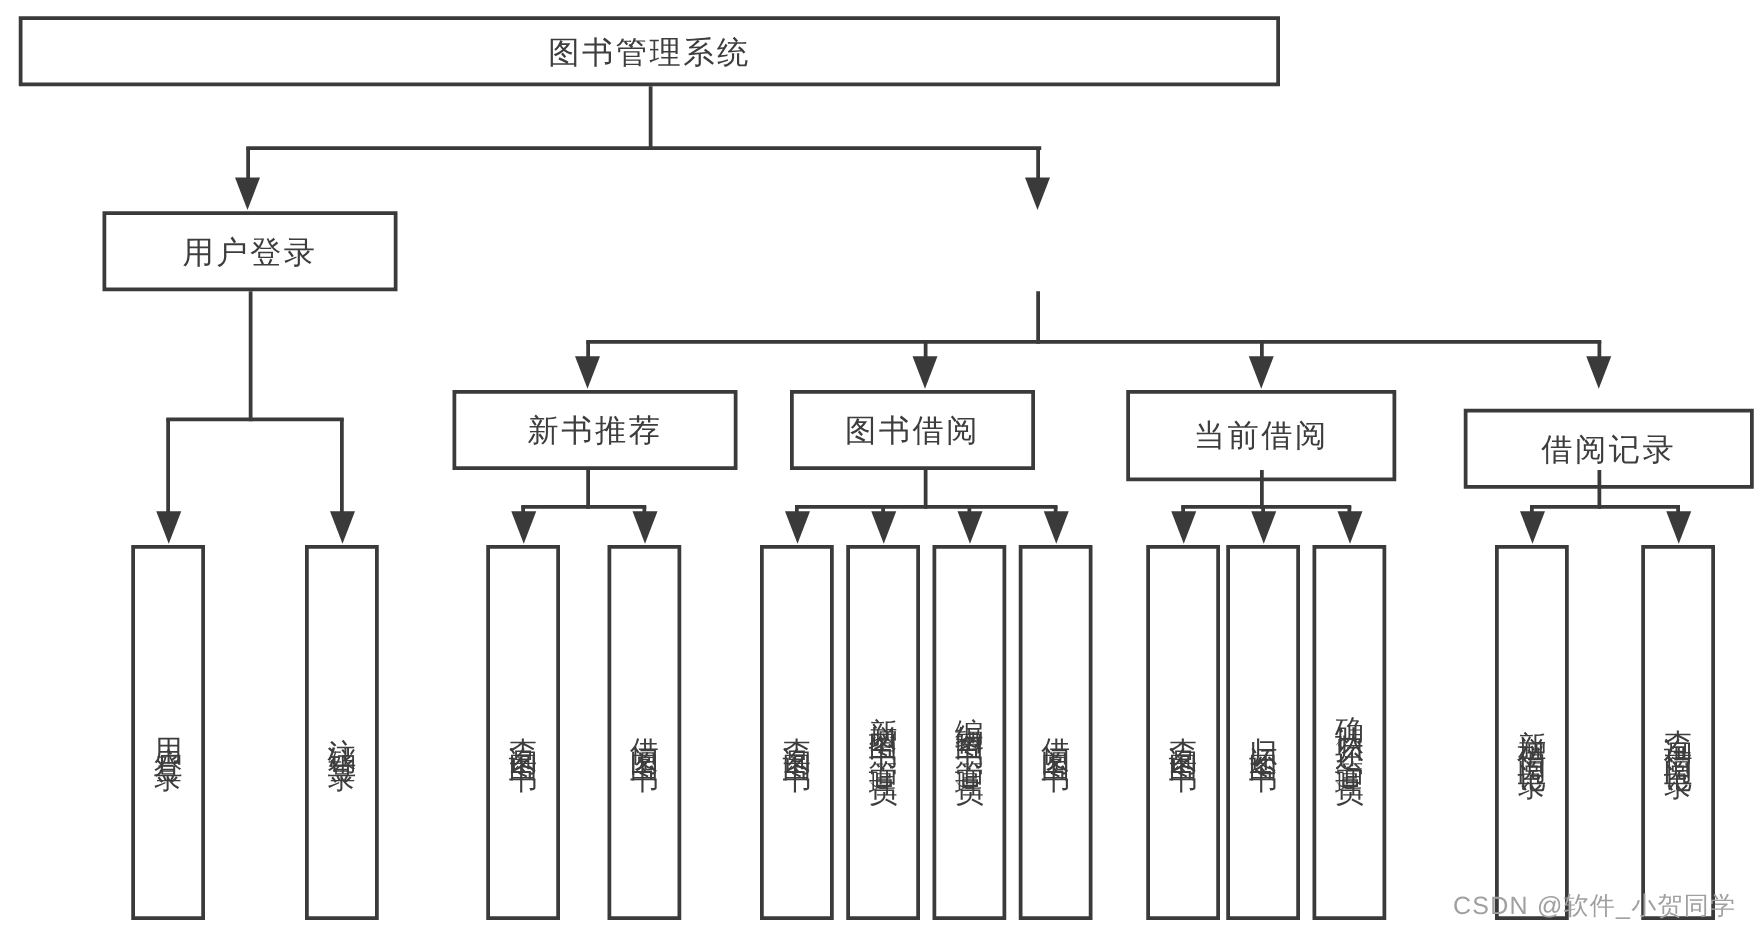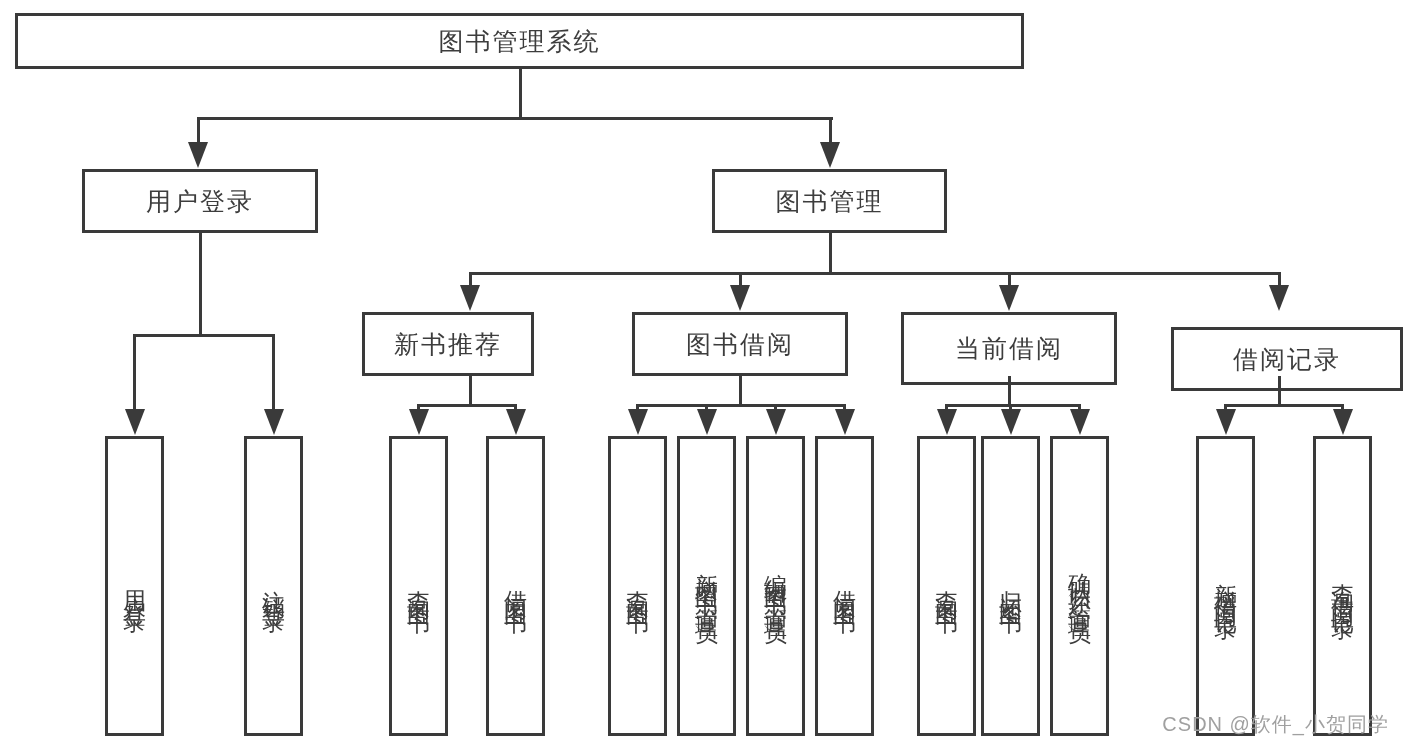--- a/index.html
+++ b/index.html
@@ -58,7 +58,6 @@
   <div class="node lv1" style="left:15px;top:13px;width:1009px;height:56px">图书管理系统</div>
 
   <div class="node lv2" style="left:82px;top:169px;width:236px;height:64px">用户登录</div>
-  <div class="node lv2" style="left:712px;top:169px;width:235px;height:64px">图书管理</div>
 
   <div class="node lv3" style="left:362px;top:312px;width:172px;height:64px">新书推荐</div>
   <div class="node lv3" style="left:632px;top:312px;width:216px;height:64px">图书借阅</div>

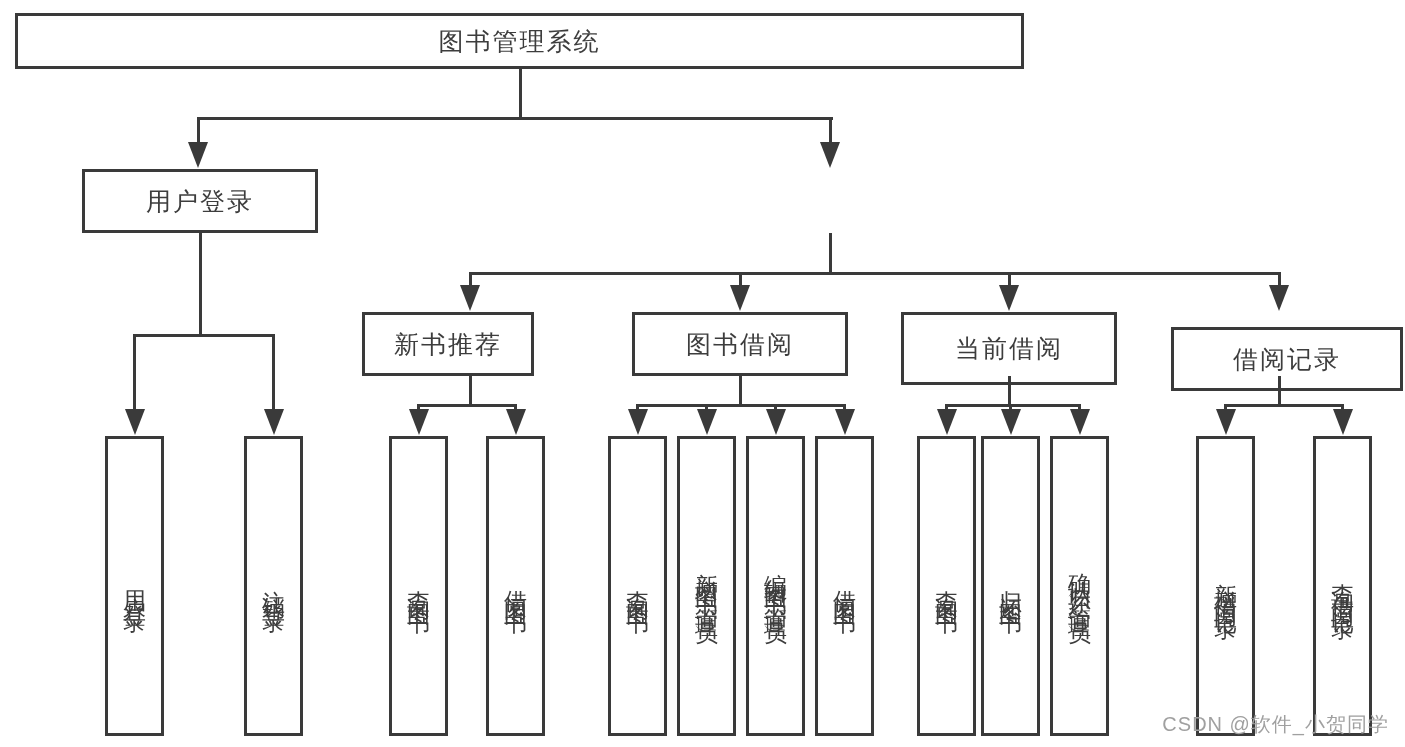--- a/index.html
+++ b/index.html
@@ -59,7 +59,7 @@
 
   <div class="node lv2" style="left:82px;top:169px;width:236px;height:64px">用户登录</div>
 
-  <div class="node lv3" style="left:362px;top:312px;width:172px;height:64px">新书推荐</div>
+  <div class="node lv3" style="left:362px;top:312px;width:228px;height:64px">新书推荐</div>
   <div class="node lv3" style="left:632px;top:312px;width:216px;height:64px">图书借阅</div>
   <div class="node lv3" style="left:901px;top:312px;width:216px;height:73px">当前借阅</div>
   <div class="node lv3" style="left:1171px;top:327px;width:232px;height:64px">借阅记录</div>

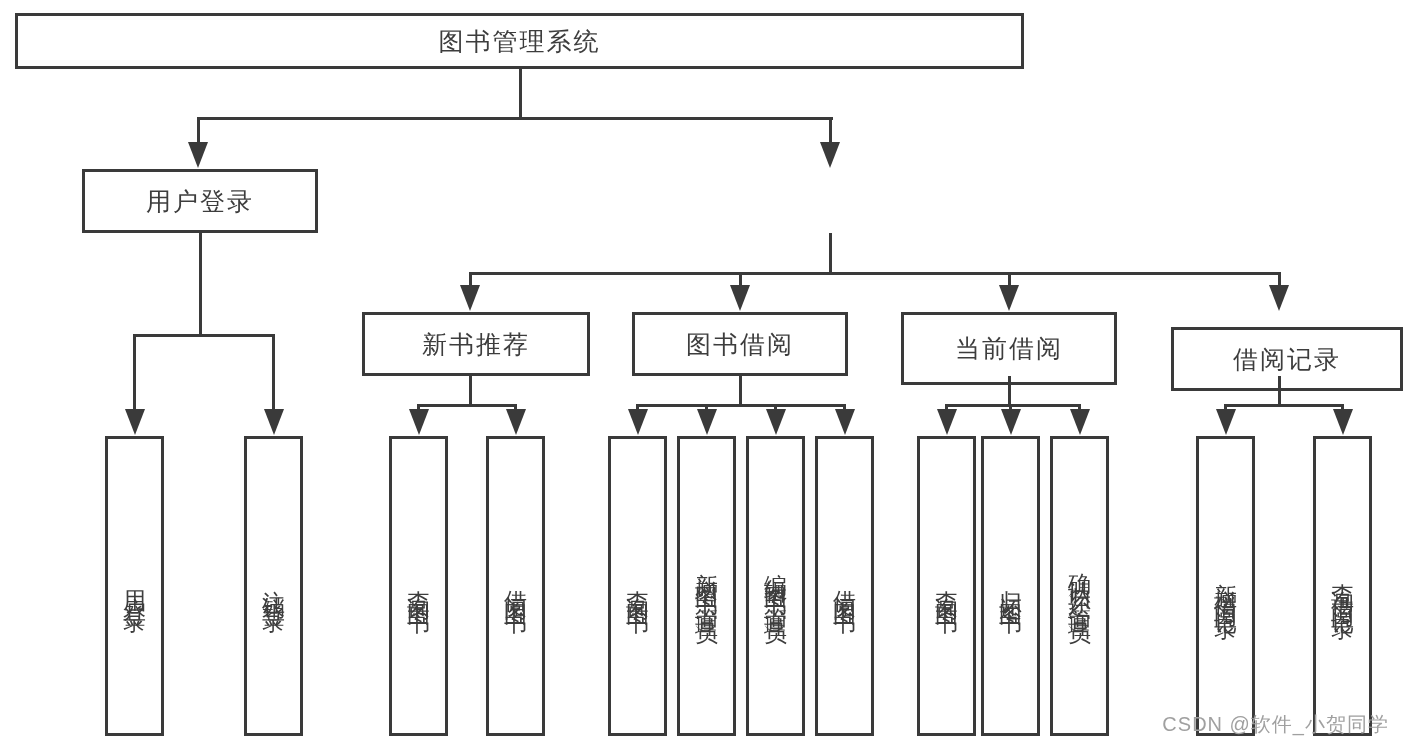--- a/index.html
+++ b/index.html
@@ -60,7 +60,7 @@
   <div class="node lv2" style="left:82px;top:169px;width:236px;height:64px">用户登录</div>
 
   <div class="node lv3" style="left:362px;top:312px;width:228px;height:64px">新书推荐</div>
-  <div class="node lv3" style="left:632px;top:312px;width:216px;height:64px">图书借阅</div>
+  <div class="node lv3" style="left:632px;top:312px;width:196px;height:64px">图书借阅</div>
   <div class="node lv3" style="left:901px;top:312px;width:216px;height:73px">当前借阅</div>
   <div class="node lv3" style="left:1171px;top:327px;width:232px;height:64px">借阅记录</div>
 

